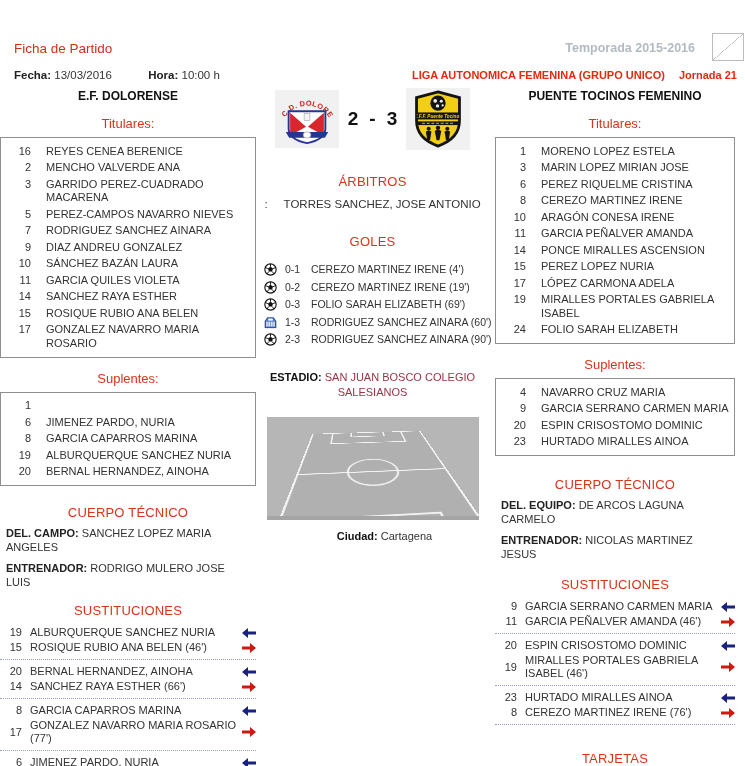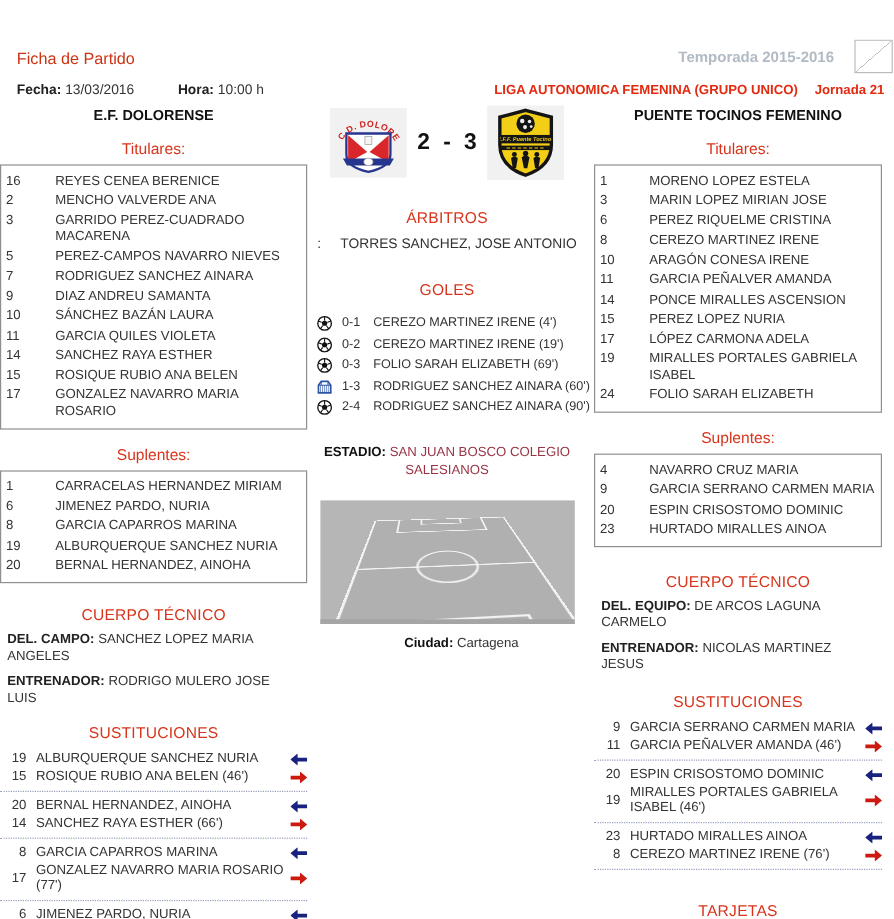--- a/index.html
+++ b/index.html
@@ -31,7 +31,7 @@
 
   .roster{border:1px solid #8f8f8f;padding:5px 4px;}
   .roster-row{display:flex;padding:1.5px 0;line-height:13.5px;}
-  .roster-row .num{width:26px;text-align:left;flex:none;}
+  .roster-row .num{width:26px;text-align:right;flex:none;}
   .roster-row .nm{margin-left:15px;}
 
   .staff-line{margin:2px 6px 7px;line-height:14px;}

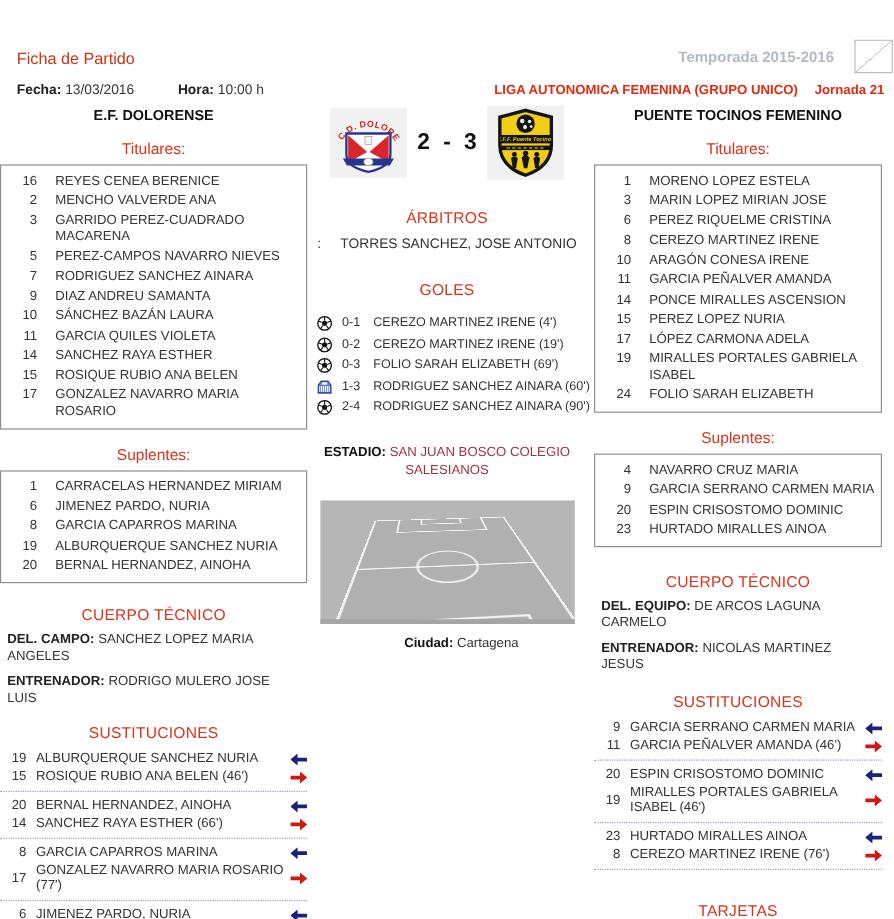--- a/index.html
+++ b/index.html
@@ -140,7 +140,7 @@
 
           <div class="roster-row">
             <span class="num">9</span>
-            <span class="nm">DIAZ ANDREU SAMANTA</span>
+            <span class="nm">DIAZ ANDREU GONZALEZ</span>
           </div>
 
           <div class="roster-row">

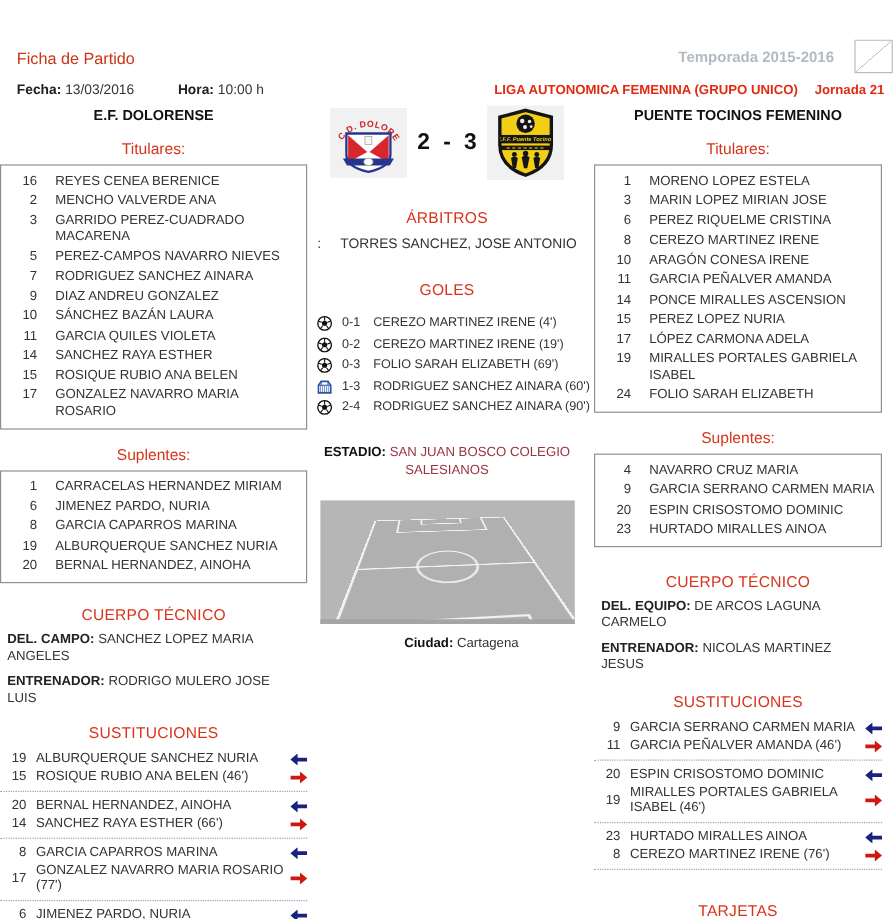--- a/index.html
+++ b/index.html
@@ -430,7 +430,7 @@
               </svg>
             </span>
 
-            <span class="gscore">2-4</span>
+            <span class="gscore">2-3</span>
             <span class="gname">RODRIGUEZ SANCHEZ AINARA (90')</span>
           </div>
         </div>

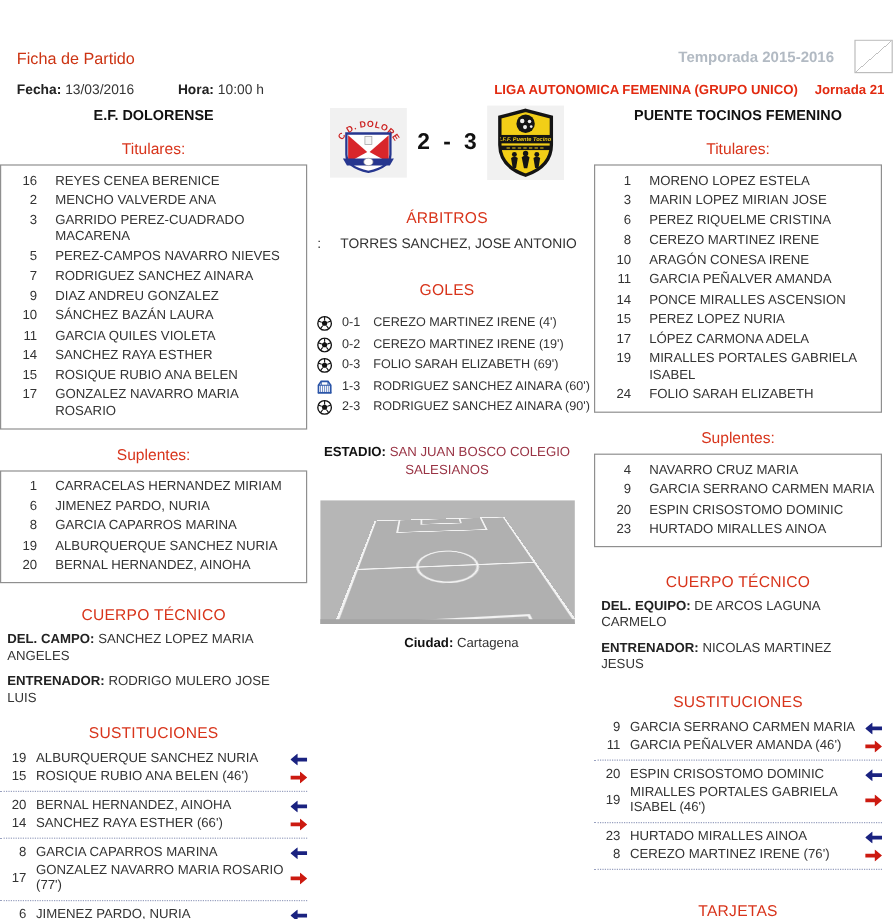--- a/index.html
+++ b/index.html
@@ -174,7 +174,6 @@
 
           <div class="roster-row">
             <span class="num">1</span>
-            <span class="nm">CARRACELAS HERNANDEZ MIRIAM</span>
           </div>
 
           <div class="roster-row">

